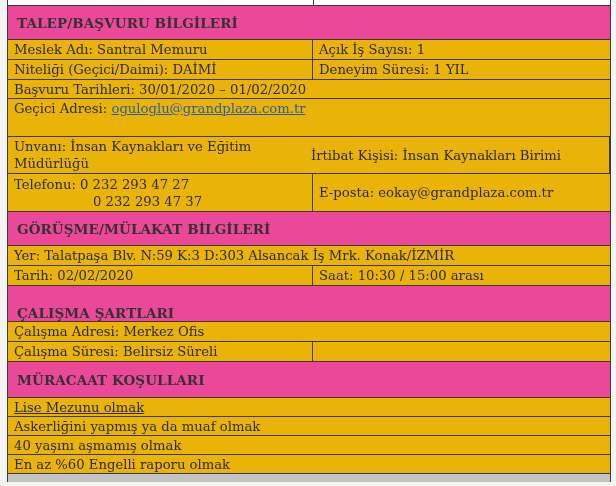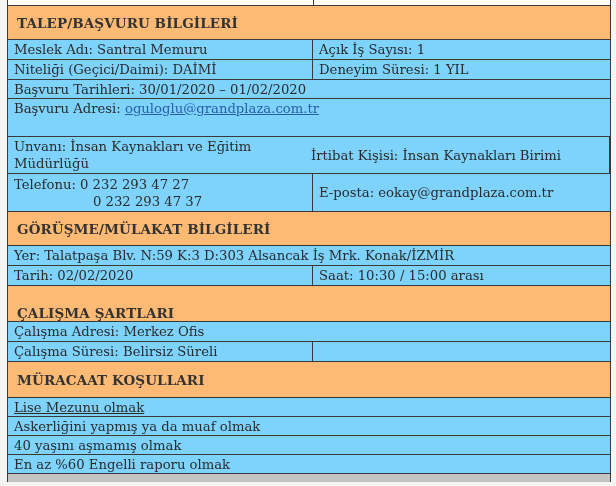--- a/index.html
+++ b/index.html
@@ -18,7 +18,7 @@
   .topband { height: 5px; background: #fff; border-bottom: 1.5px solid #3a3a3a; position: relative; }
   .topband .div { position: absolute; left: 305px; top: 0; bottom: 0; border-left: 1px solid #3a3a3a; }
   .section {
-    background: #fdba74;
+    background: #ec4899;
     font-family: "DejaVu Serif", serif; font-weight: bold;
     font-size: 13.5px; color: #333;
     padding: 0 9px; display: flex; align-items: center;

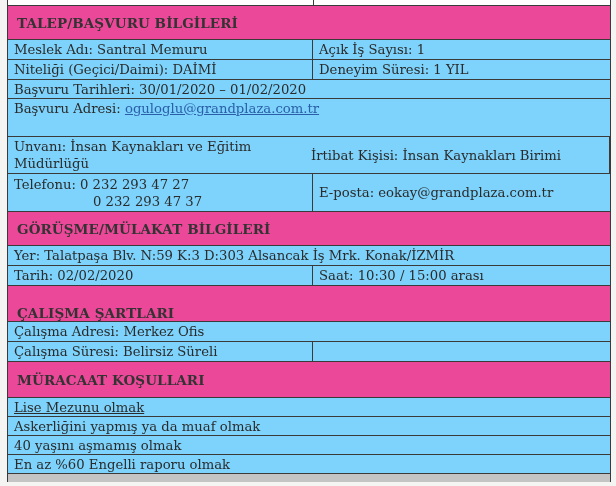--- a/index.html
+++ b/index.html
@@ -26,7 +26,7 @@
     box-sizing: border-box;
     letter-spacing: 0.1px;
   }
-  .row { display: flex; background: #7dd3fc; border-bottom: 1px solid #3a3a3a; box-sizing: border-box; font-size: 13.2px; }
+  .row { display: flex; background: #eab308; border-bottom: 1px solid #3a3a3a; box-sizing: border-box; font-size: 13.2px; }
   .cell { padding: 0 6px; display: flex; flex-direction: column; justify-content: center; box-sizing: border-box; line-height: 17px; white-space: nowrap; }
   .cell.left { width: 305px; border-right: 1px solid #3a3a3a; }
   .cell.right { flex: 1; }

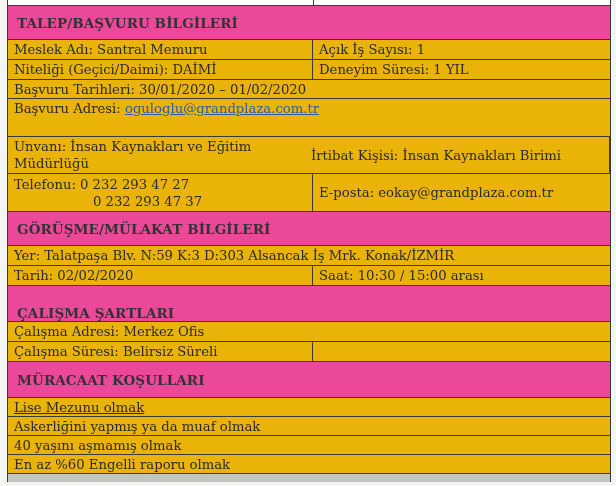--- a/index.html
+++ b/index.html
@@ -61,7 +61,7 @@
   <div class="row" style="height:38px;">
     <div class="cell full top">
       <span>
-        <span>Başvuru Adresi: </span><span class="link">oguloglu@grandplaza.com.tr</span>
+        <span>Geçici Adresi: </span><span class="link">oguloglu@grandplaza.com.tr</span>
       </span>
     </div>
   </div>

